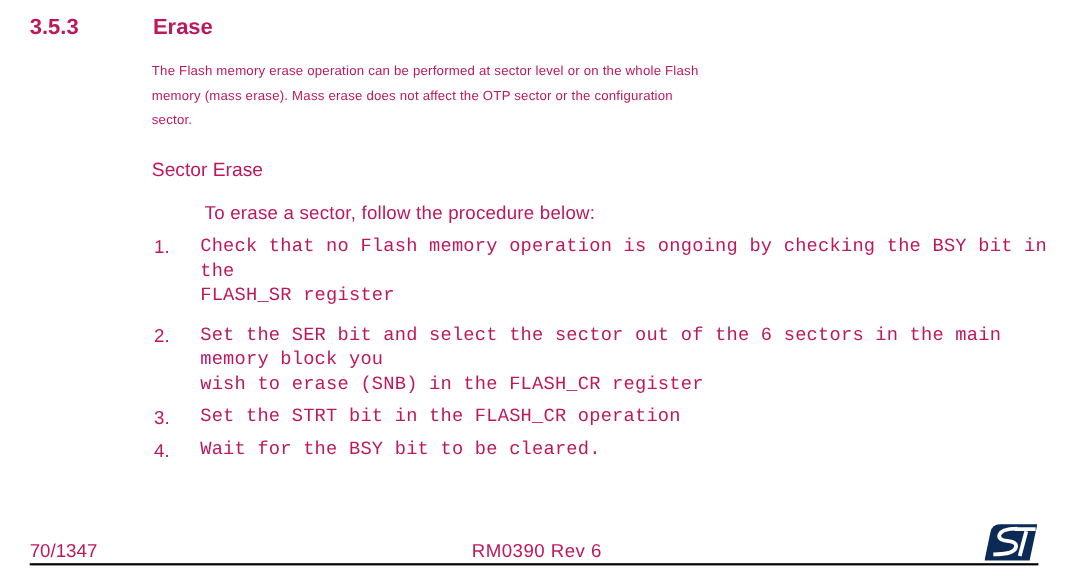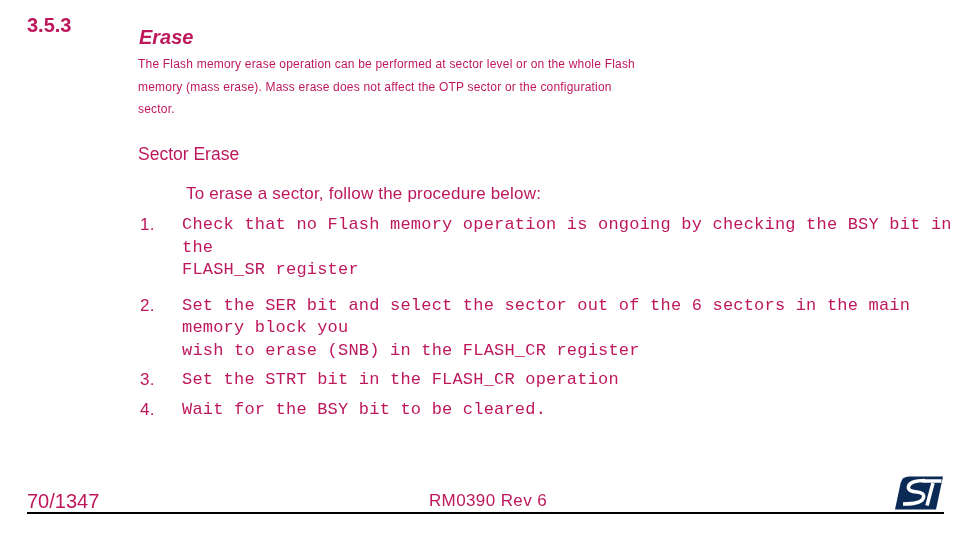--- a/index.html
+++ b/index.html
@@ -16,7 +16,7 @@
     font-size:20px; font-weight:bold; line-height:26px;
   }
   .section-num { position:absolute; left:27px; top:0; }
-  .section-title { position:absolute; left:139px; top:12px;font-style:italic; }
+  .section-title { position:absolute; left:139px; top:0; }
   .intro {
     position:absolute; top:53px; left:138px; width:815px;
     font-size:12px; line-height:22.5px; letter-spacing:0.2px;

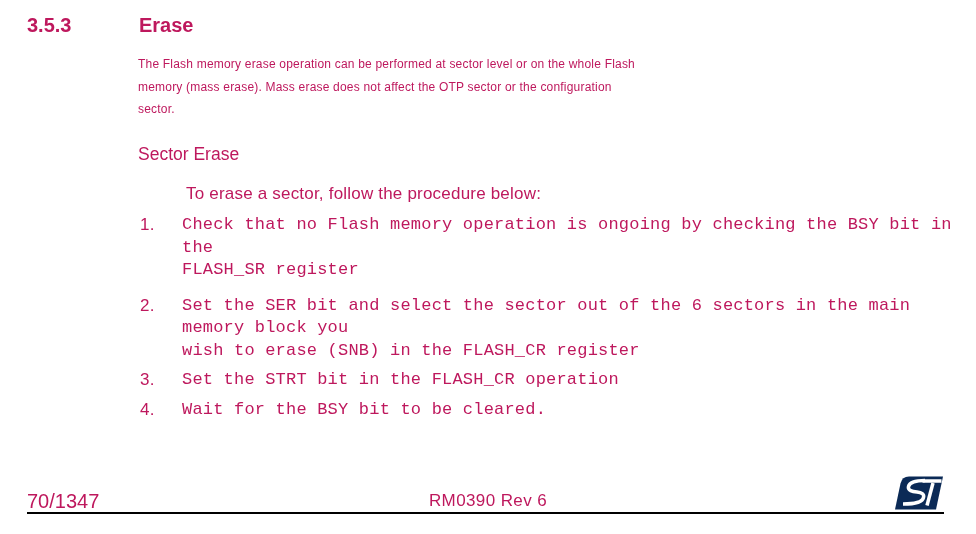--- a/index.html
+++ b/index.html
@@ -43,7 +43,7 @@
   .step-text { flex:1 1 auto; white-space:pre-line;font-family:Liberation Mono, monospace; }
   .footer-pagenum {
     position:absolute; top:492px; left:27px;
-    font-size:20px; line-height:18px;
+    font-size:17px; line-height:18px;
   }
   .footer-docref {
     position:absolute; top:492px; left:0; width:976px;

